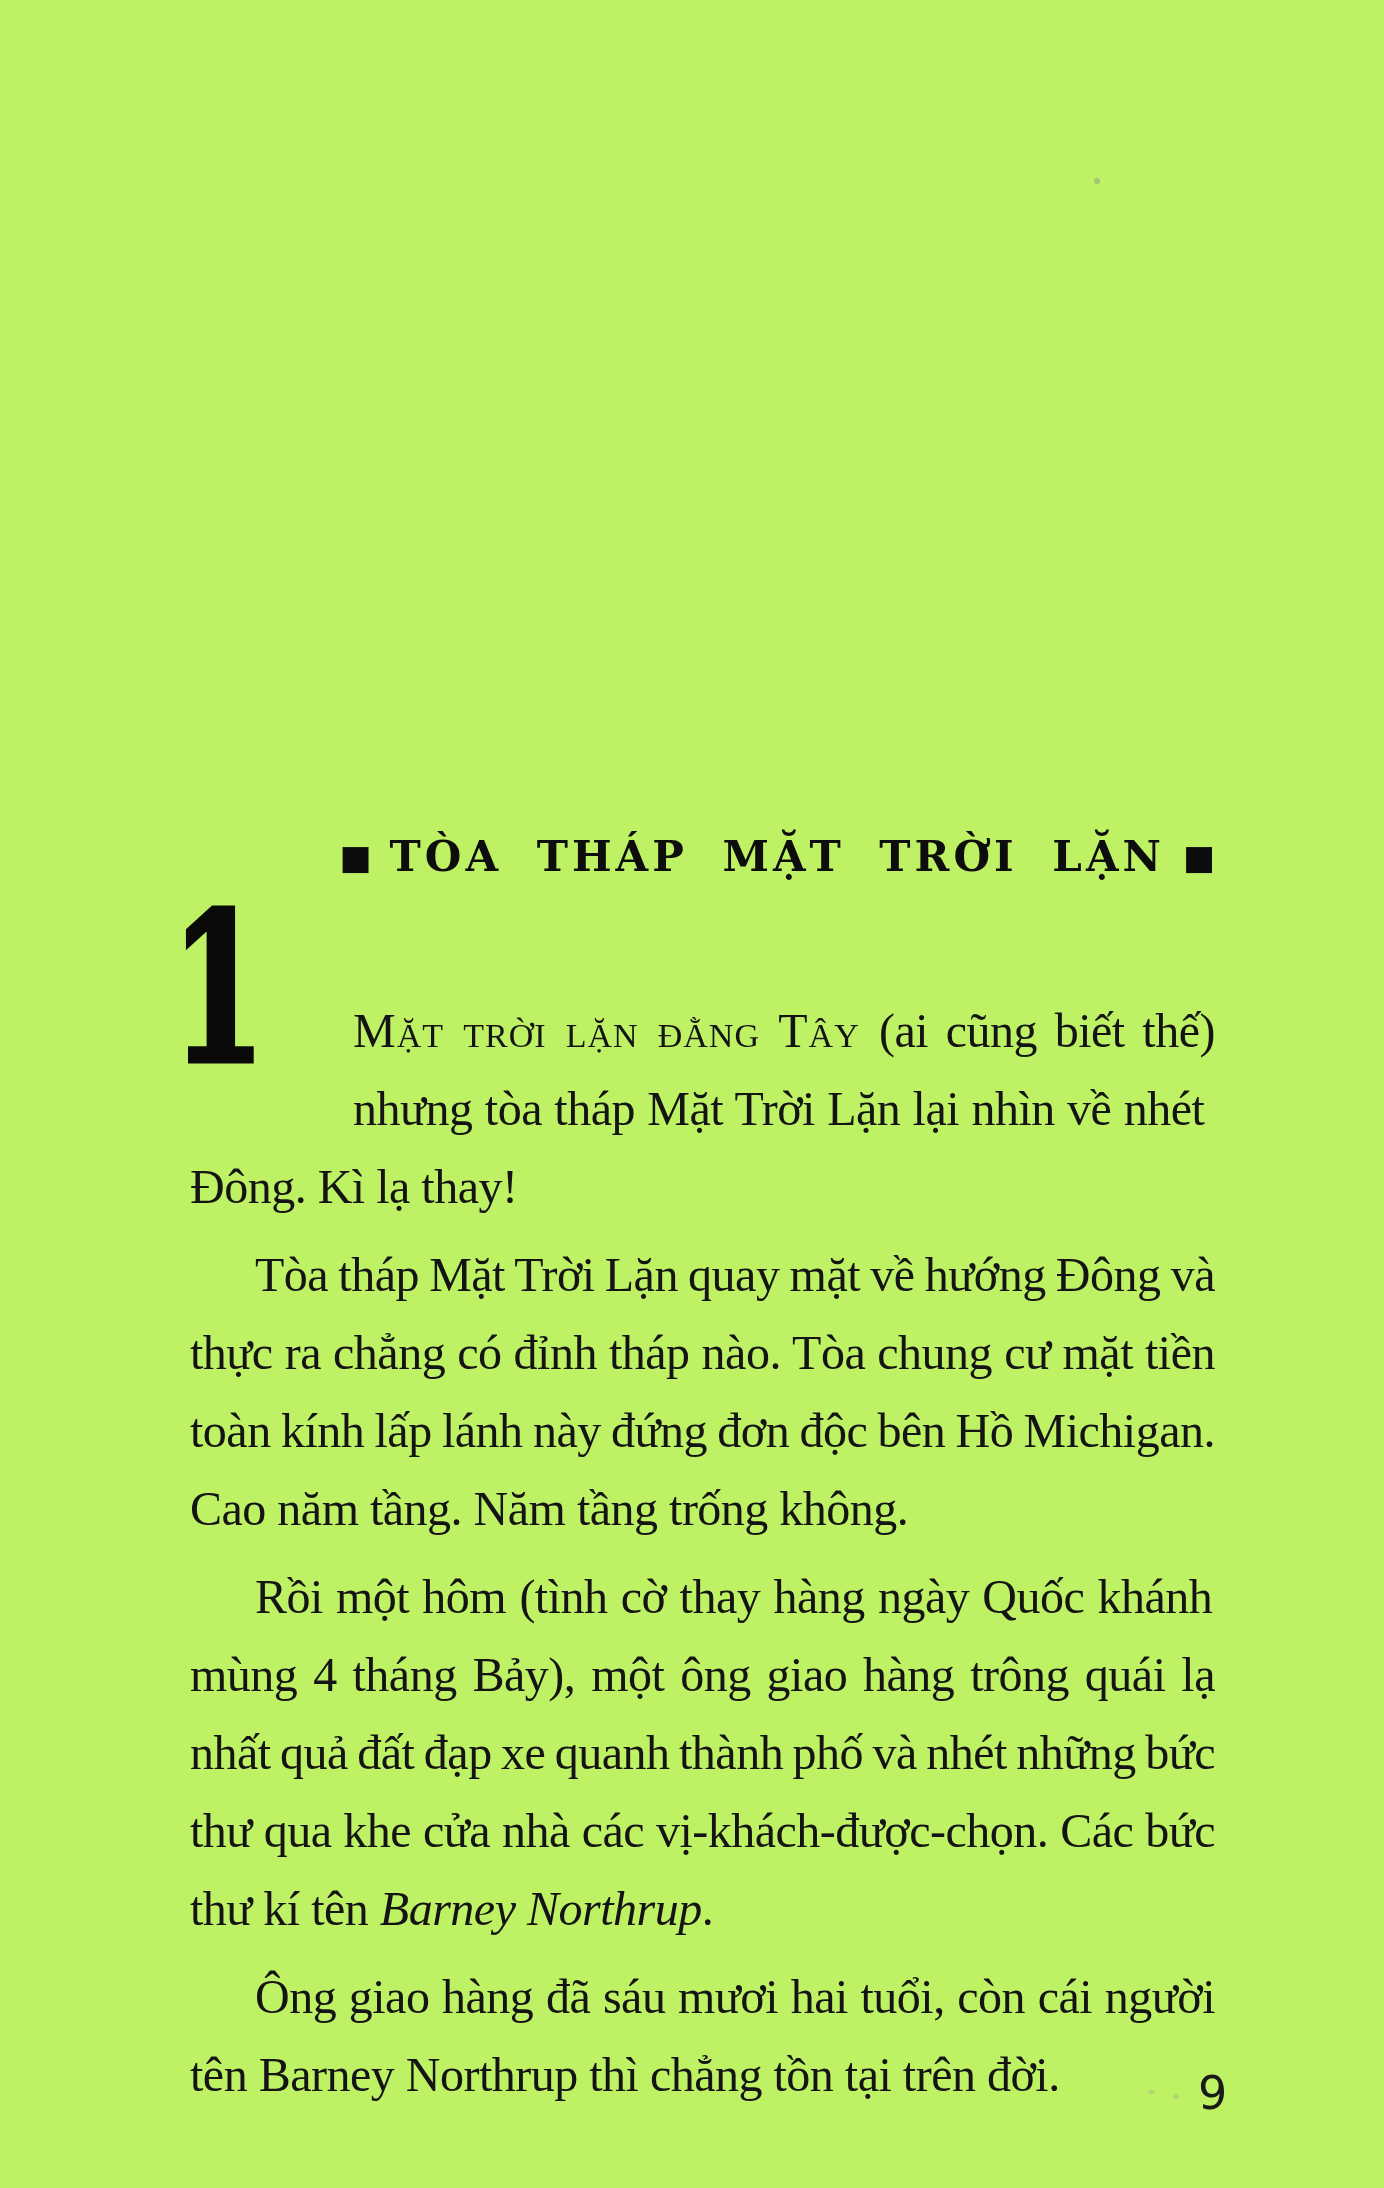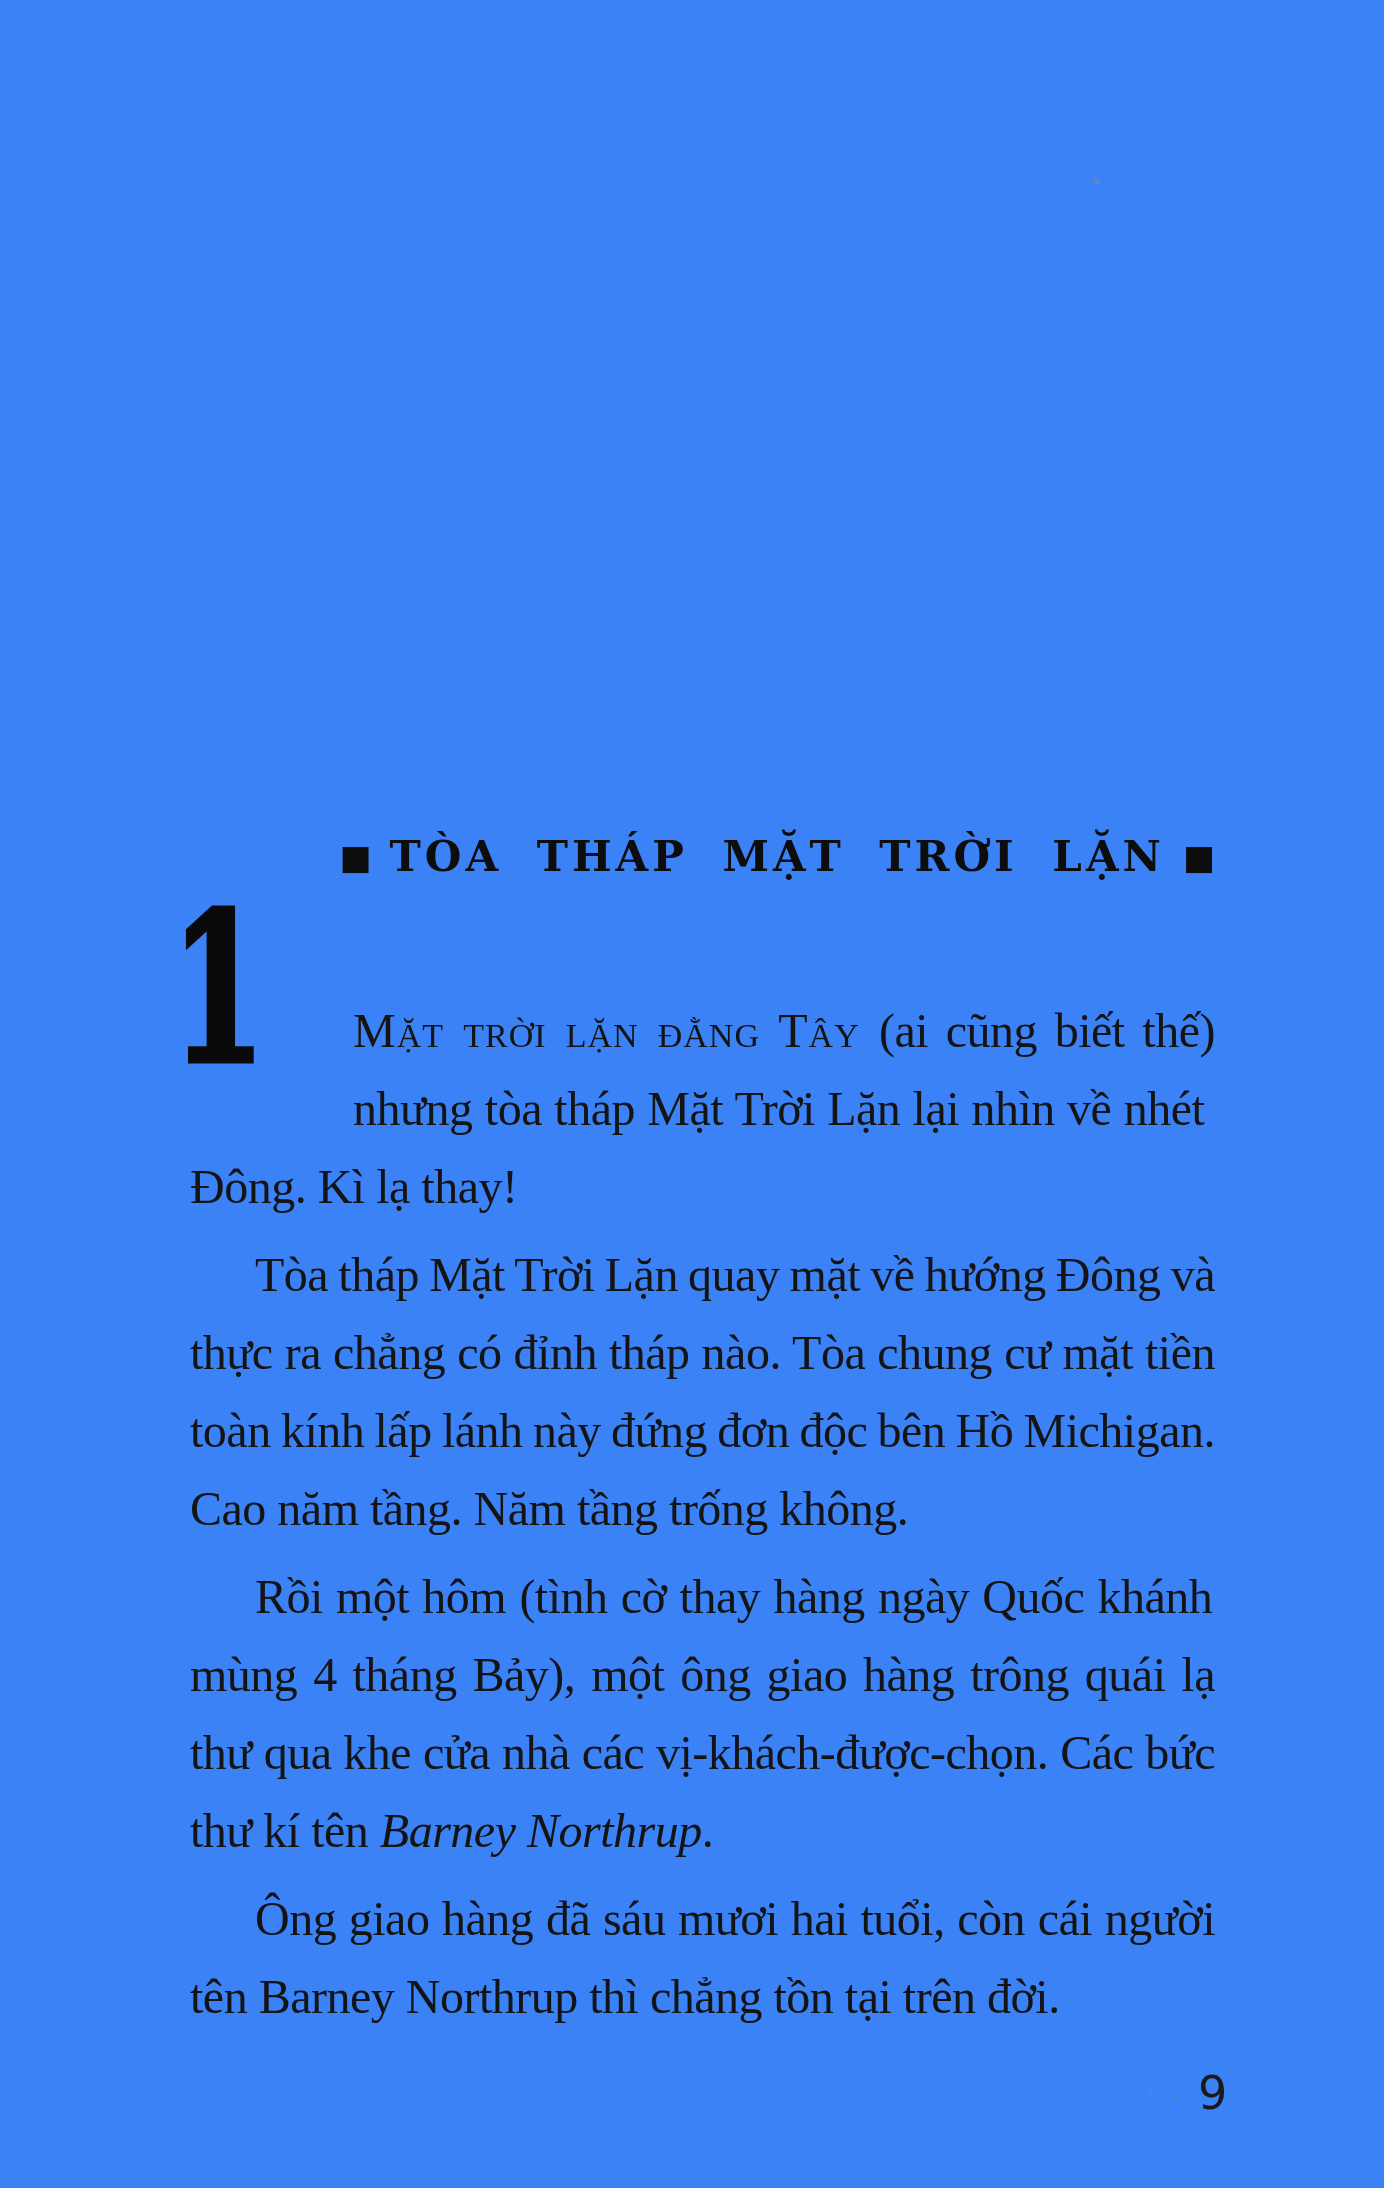--- a/index.html
+++ b/index.html
@@ -6,7 +6,7 @@
   .page{
     position:relative;
     width:1384px;height:2188px;
-    background:#3b82f6;
+    background:#bef264;
     overflow:hidden;
     font-family:"Liberation Serif",serif;
     color:#141414;

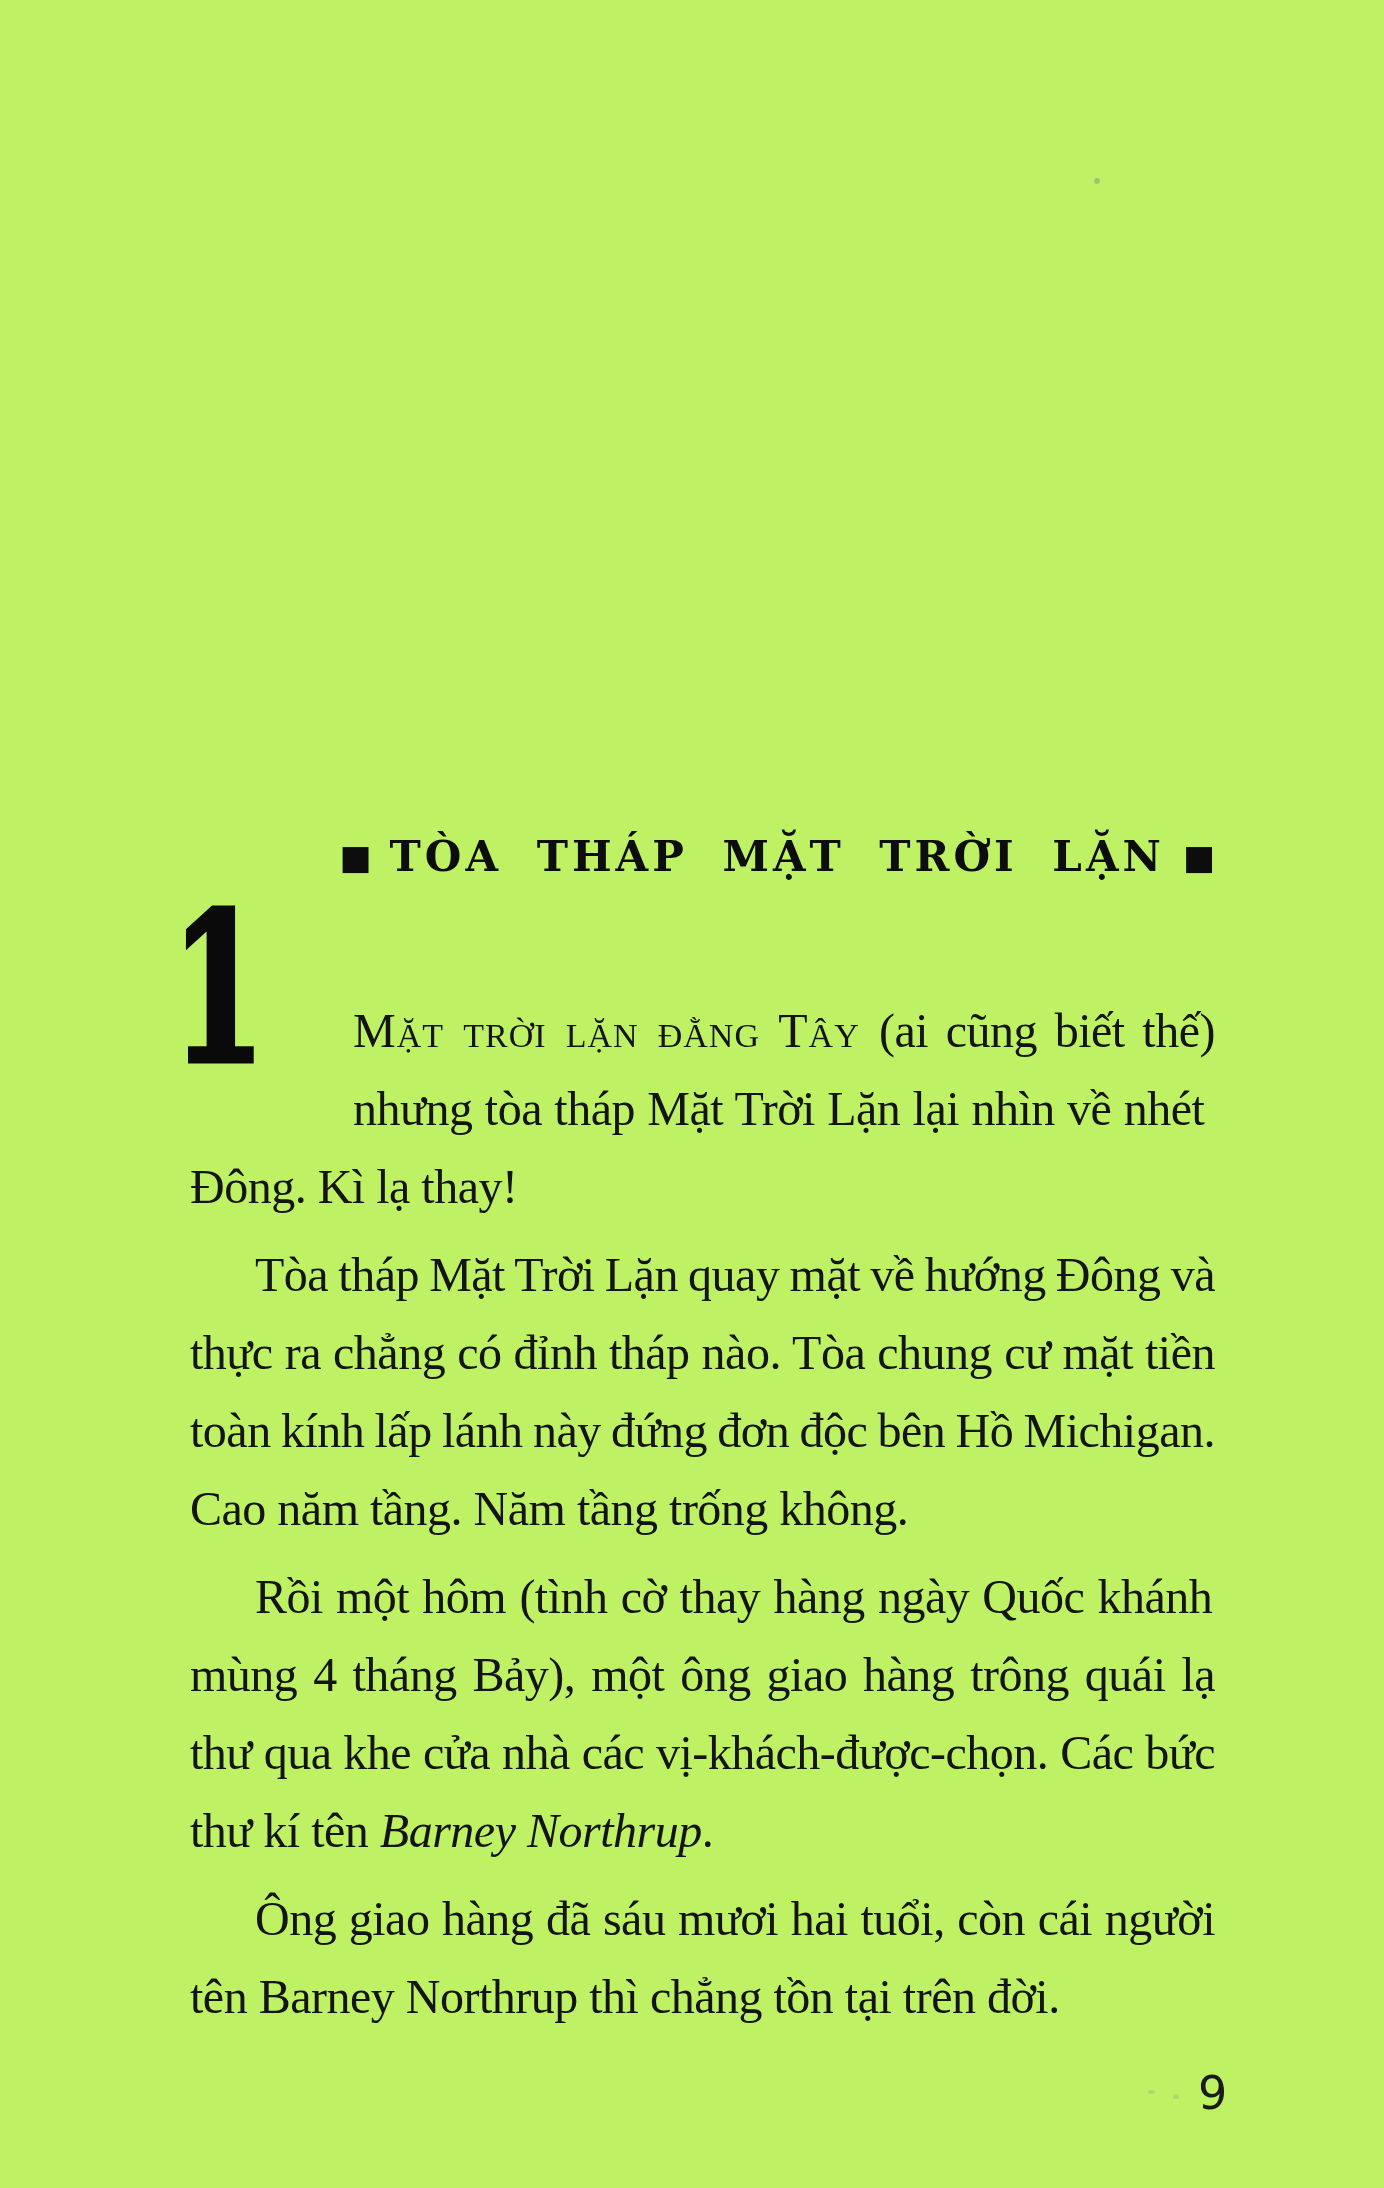--- a/index.html
+++ b/index.html
@@ -112,6 +112,7 @@
       <div class="para">
         <div class="line justify pad-indent" style="word-spacing: 1.67535px;"><span class="ltxt"><span class="seg-n">Rồi một hôm (tình cờ thay hàng ngày Quốc khánh</span></span></div>
         <div class="line justify" style="word-spacing: 4.35px;"><span class="ltxt"><span class="seg-n">mùng 4 tháng Bảy), một ông giao hàng trông quái lạ</span></span></div>
+        <div class="line justify" style="word-spacing: -2.08381px;"><span class="ltxt"><span class="seg-n">nhất quả đất đạp xe quanh thành phố và nhét những bức</span></span></div>
         <div class="line justify" style="word-spacing: 0.355469px;"><span class="ltxt"><span class="seg-n">thư qua khe cửa nhà các vị-khách-được-chọn. Các bức</span></span></div>
         <div class="line final"><span class="ltxt"><span class="seg-n">thư kí tên </span><span class="seg-i">Barney Northrup</span><span class="seg-n">.</span></span></div>
       </div>

